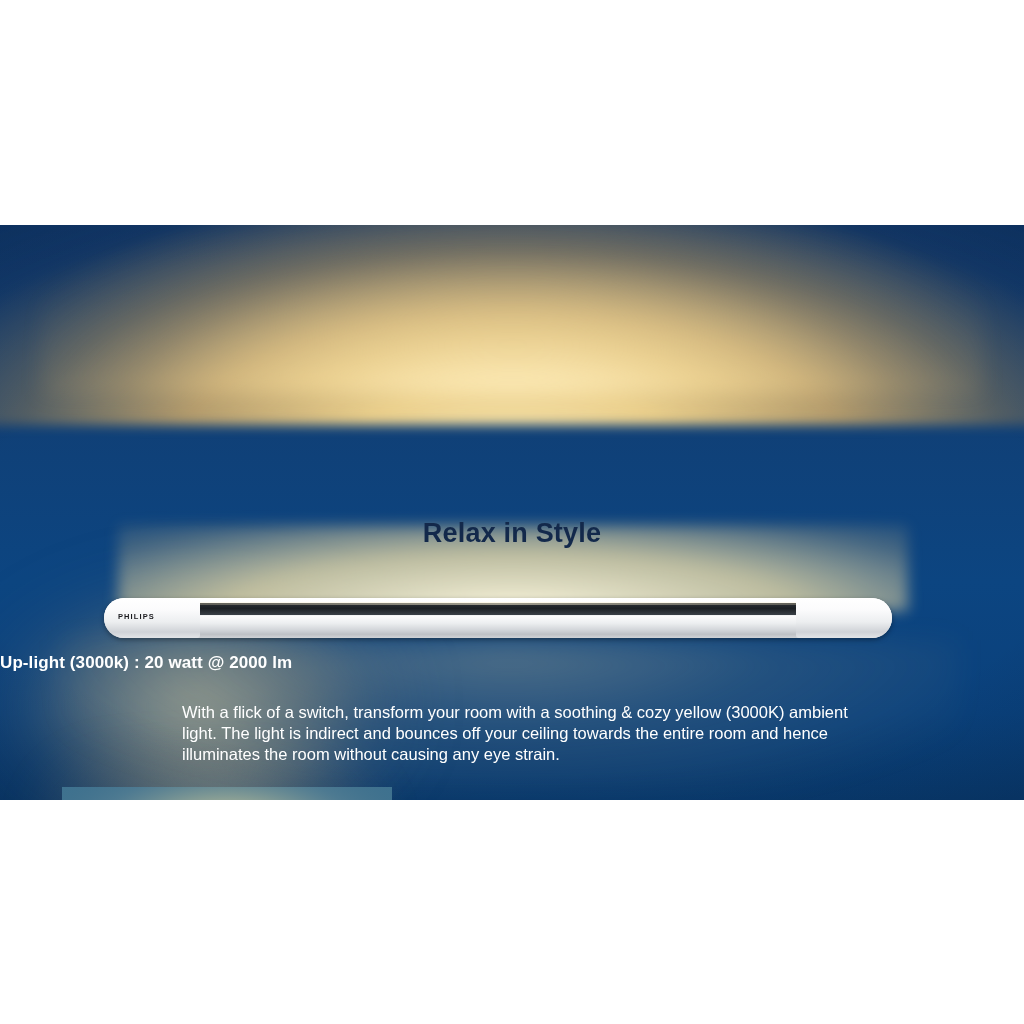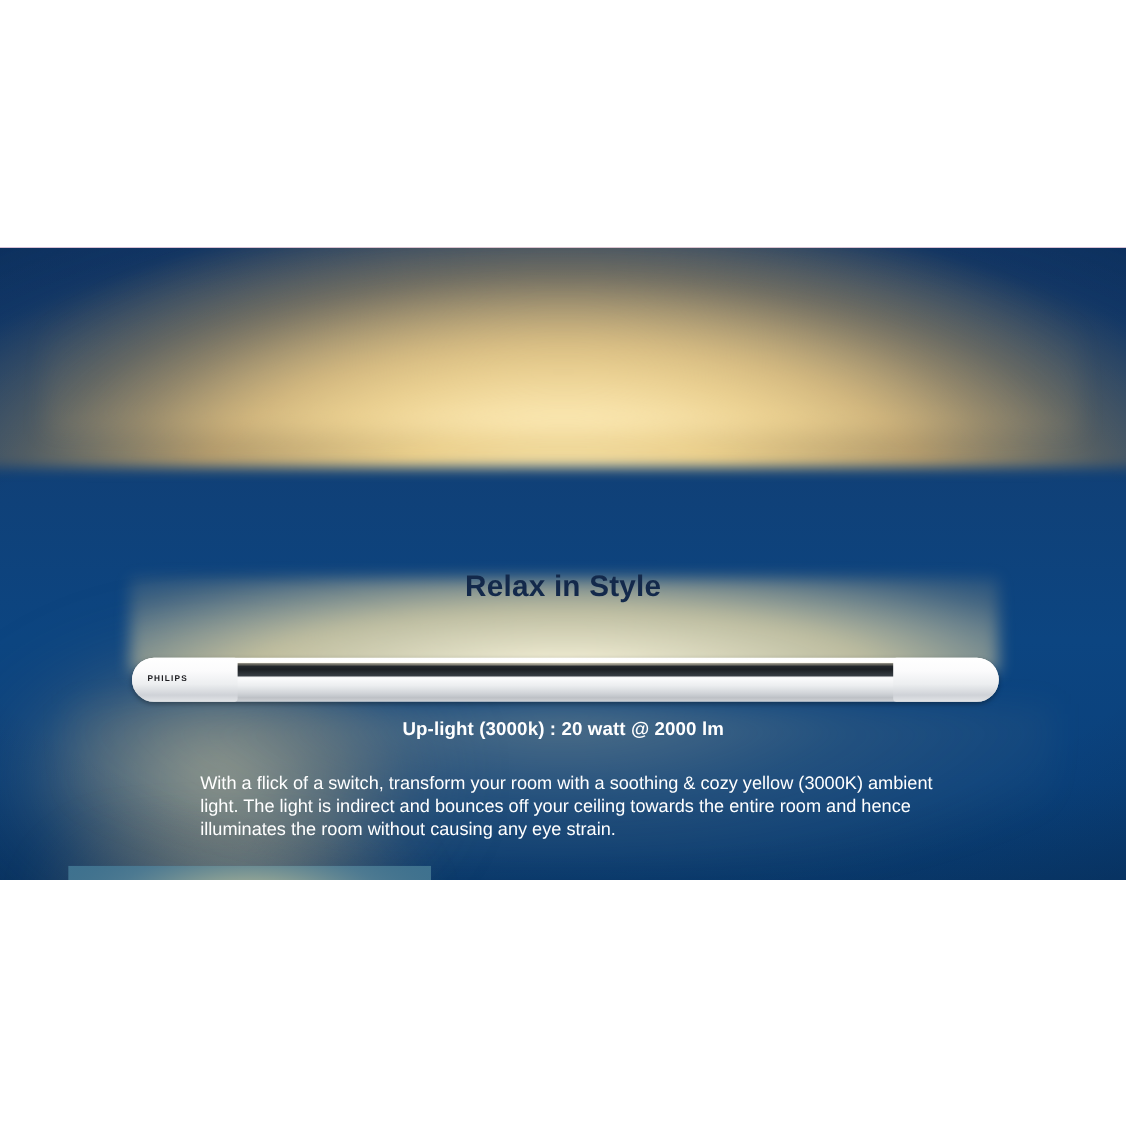--- a/index.html
+++ b/index.html
@@ -23,7 +23,7 @@
   .banner{
     position:absolute; left:0; top:225px; width:1024px; height:575px;
     overflow:hidden;
-    background:#ec4899;
+    background:#3b82f6;
   }
 
   

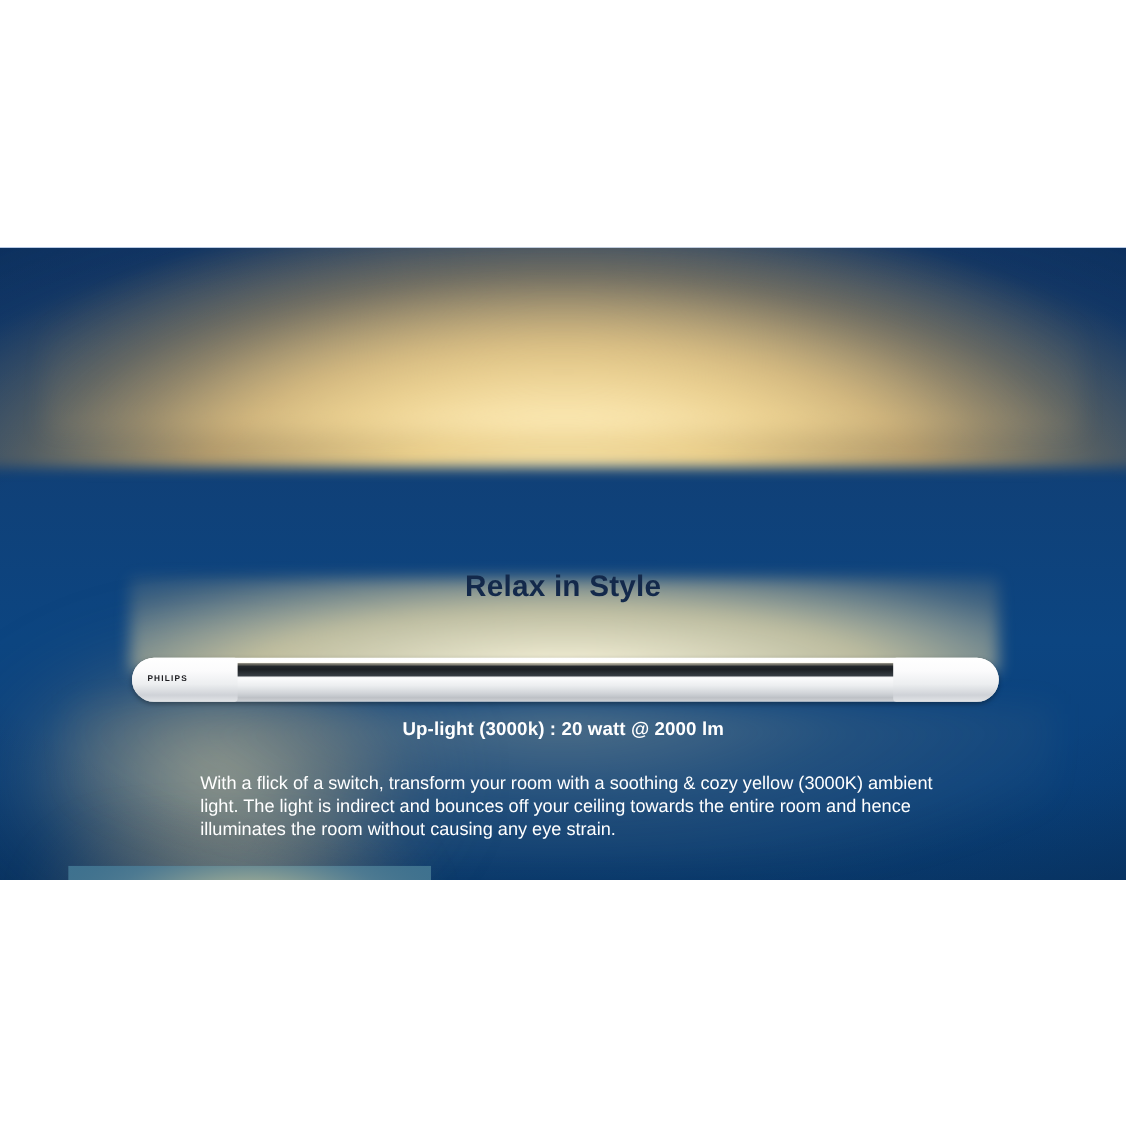--- a/index.html
+++ b/index.html
@@ -115,7 +115,7 @@
 
   
   .product{
-    position:absolute; left:120px; top:373px; width:788px; height:40px; z-index:14;
+    position:absolute; left:104px; top:373px; width:788px; height:40px; z-index:14;
   }
   .batten-body{
     position:absolute; left:0; top:0; width:788px; height:40px;

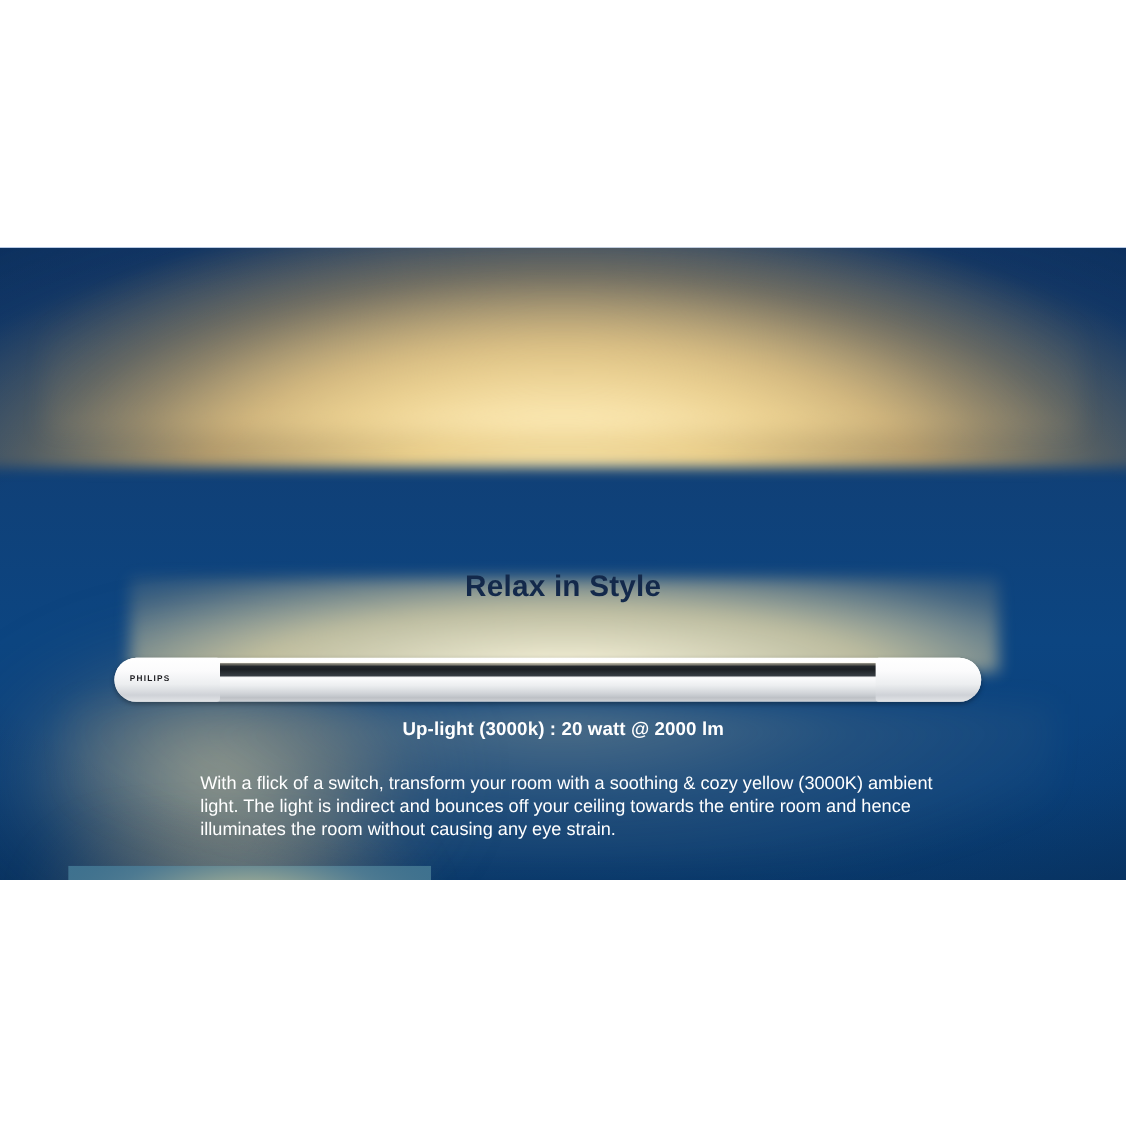--- a/index.html
+++ b/index.html
@@ -158,7 +158,7 @@
   
   .subtitle{
     position:absolute; left:0; top:428px; width:1024px;
-    text-align:center;
+    text-align:left;
     font-size:17px; font-weight:bold; letter-spacing:.1px;
     color:#ffffff;
     z-index:12;

